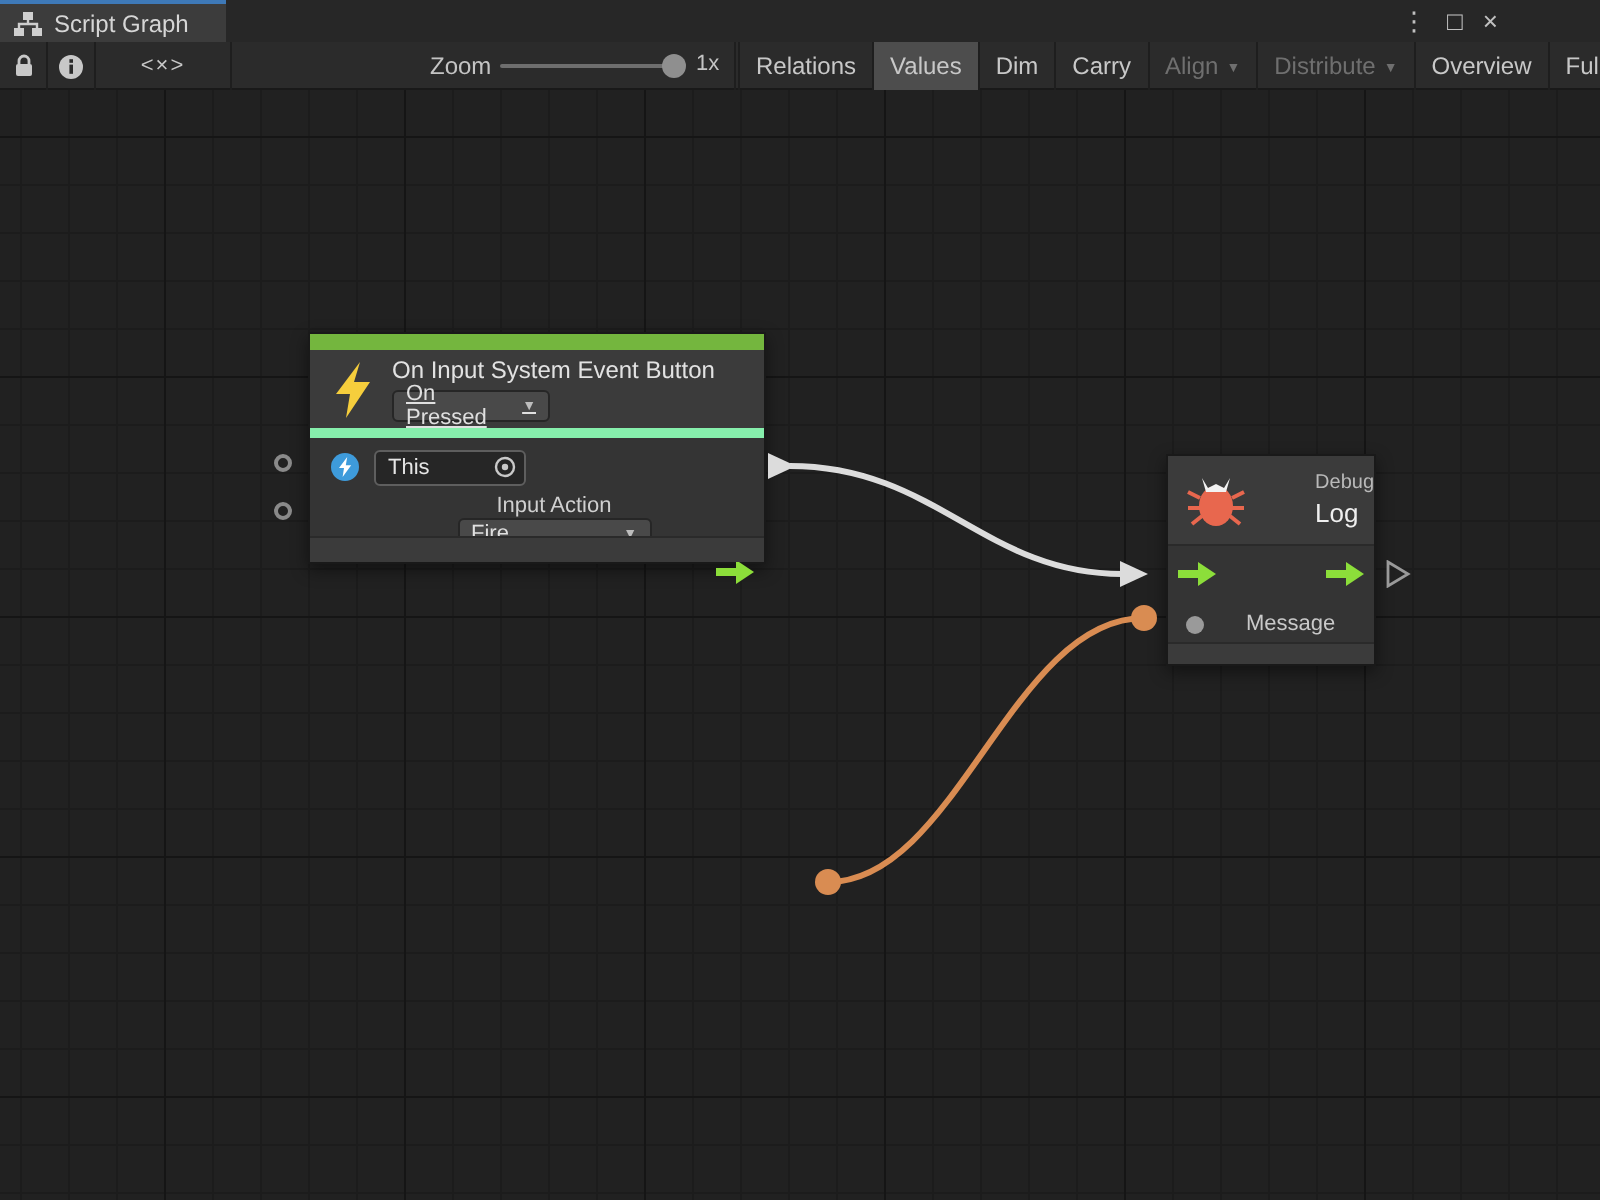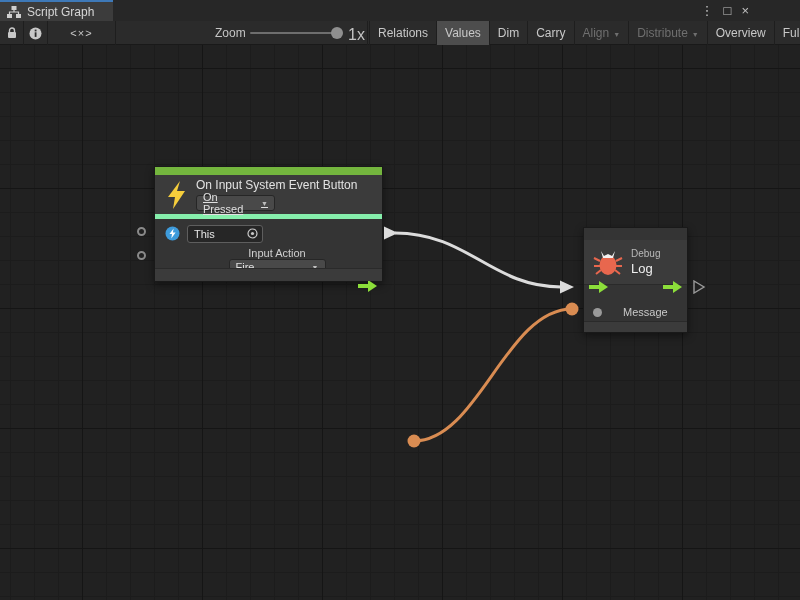--- a/index.html
+++ b/index.html
@@ -39,7 +39,7 @@
   .zoom-label{position:absolute;left:3px;top:5px;font-size:12px;color:#c4c4c4;}
   .zoom-track{position:absolute;left:38px;top:11px;width:90px;height:2px;background:#6e6e6e;border-radius:1px;cursor:pointer;}
   .zoom-thumb{position:absolute;left:119px;top:6px;width:12px;height:12px;border-radius:50%;background:#8f8f8f;cursor:pointer;}
-  .zoom-value{position:absolute;left:136px;top:5px;font-size:16px;color:#c4c4c4;}
+  .zoom-value{position:absolute;left:136px;top:5px;font-size:11px;color:#c4c4c4;}
   .tb-right{position:absolute;left:369px;right:0;top:0;height:24px;display:flex;}
   .tb-right .rbtn{height:24px;display:flex;align-items:center;gap:4px;padding:0 8px;
        border-left:1px solid var(--sep);cursor:pointer;white-space:nowrap;}

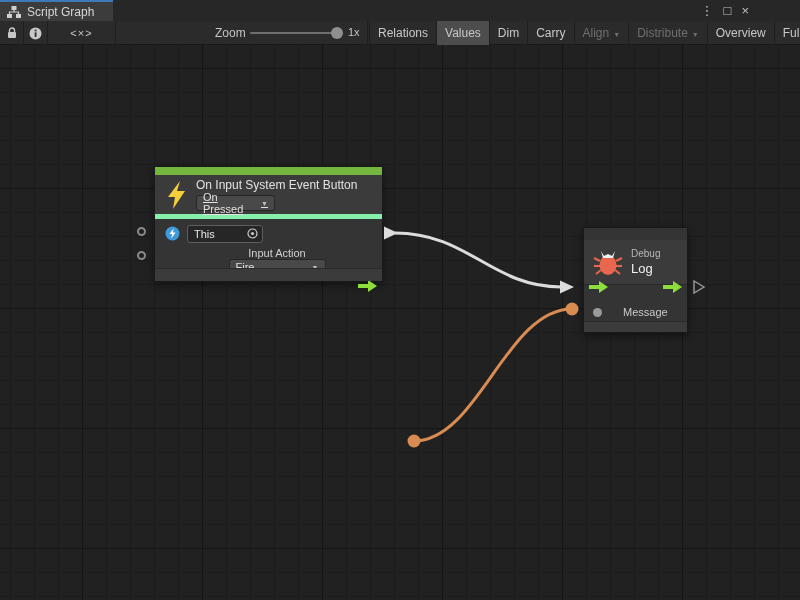--- a/index.html
+++ b/index.html
@@ -87,8 +87,8 @@
 
   
   .dbg-node{left:583px;top:182px;width:105px;height:106px;}
-  .dbg-header{position:absolute;left:0;top:12px;right:0;height:45px;background:var(--node-head);
-       display:flex;align-items:center;gap:8px;padding-left:9px;border-bottom:1px solid #2a2a2a;}
+  .dbg-header{position:absolute;left:0;top:0;right:0;height:45px;background:var(--node-head);
+       display:flex;align-items:center;gap:8px;padding-left:9px;border-bottom:1px solid #2a2a2a;justify-content:space-between;}
   .dbg-cat{color:#b9b9b9;font-size:10px;margin-bottom:2px;}
   .dbg-title{color:#efefef;font-size:13px;}
   .dbg-row1{position:absolute;left:0;right:0;top:45px;height:28px;display:flex;align-items:center;

